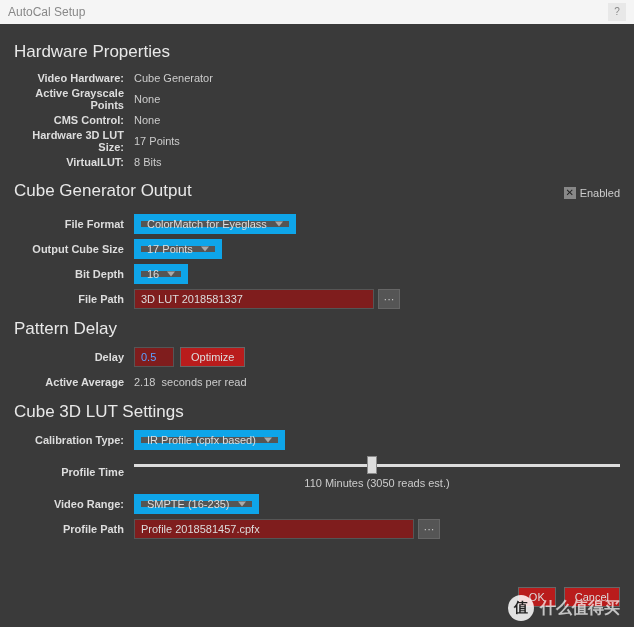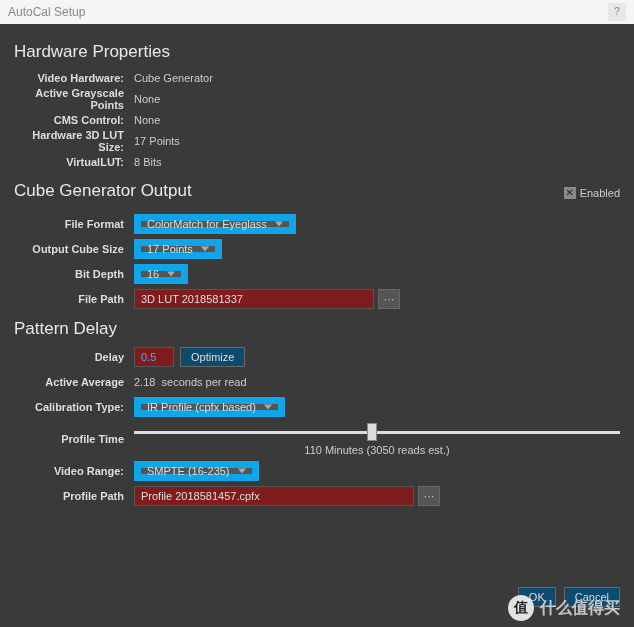--- a/index.html
+++ b/index.html
@@ -118,7 +118,7 @@
     font-size: 11px;
   }
   .button {
-    background: #0c4a6e;
+    background: #b91c1c;
     border: 1px solid #666;
     color: #ddd;
     height: 20px;

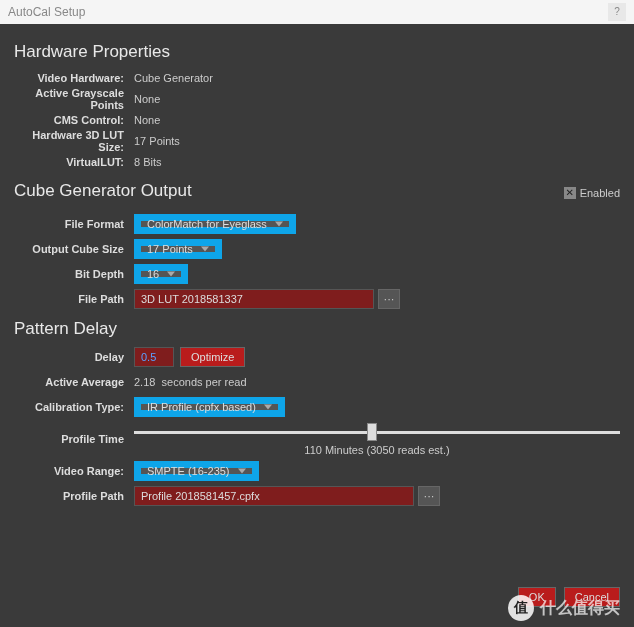--- a/index.html
+++ b/index.html
@@ -263,6 +263,7 @@
     </div>
   </div>
 
+  <div class="section-title">Cube 3D LUT Settings</div>
 
   <div class="form-row">
     <div class="form-label">Calibration Type:</div>

